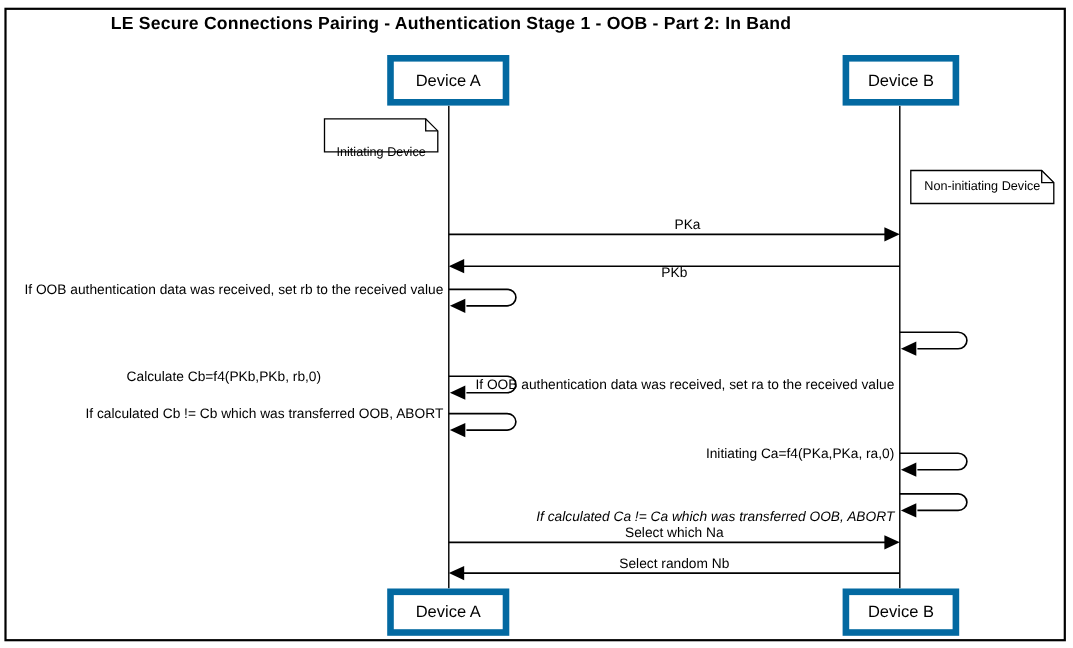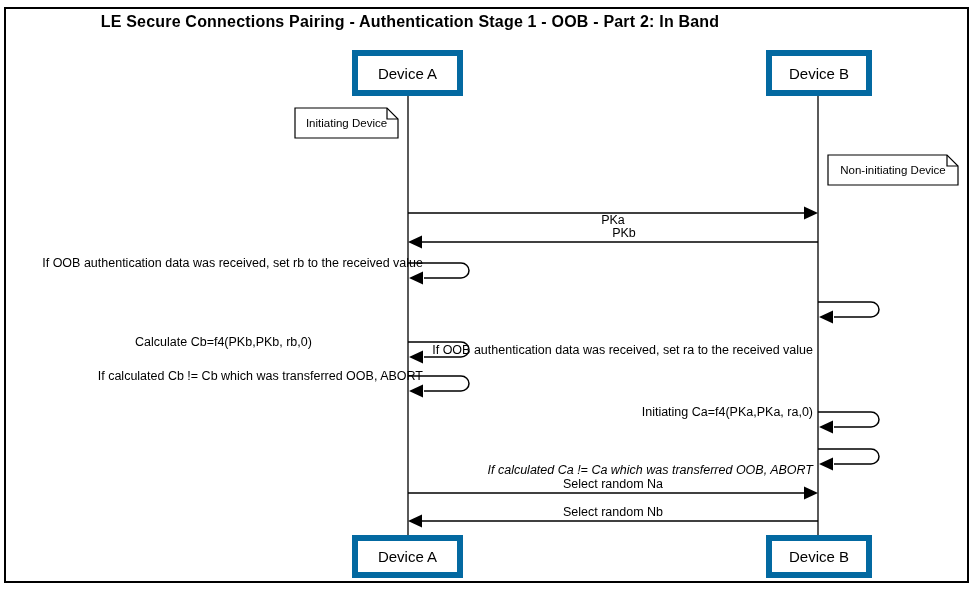--- a/index.html
+++ b/index.html
@@ -31,7 +31,7 @@
     position:absolute; display:flex; align-items:center; justify-content:center;
     font-size:11.5px; white-space:nowrap;
   }
-  .note-a-text { left:295px; top:108px; width:103px; height:30px; }
+  .note-a-text { left:295px; top:124px; width:103px; height:30px; }
   .note-b-text { left:828px; top:155px; width:130px; height:30px; }
   .msg-label {
     position:absolute; left:408px; width:410px; text-align:center;

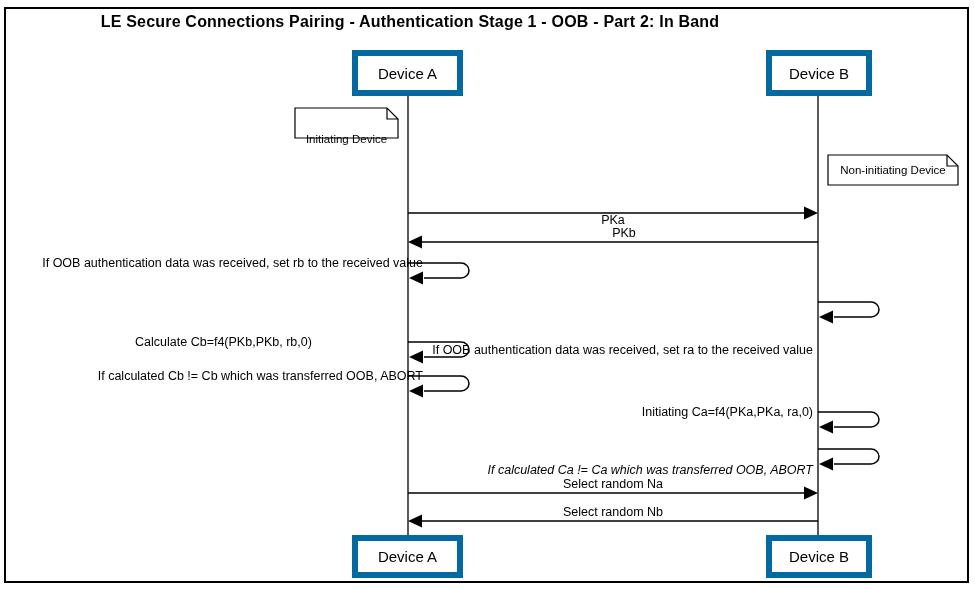--- a/index.html
+++ b/index.html
@@ -37,7 +37,7 @@
     position:absolute; left:408px; width:410px; text-align:center;
     font-size:12.5px; line-height:16px; white-space:nowrap;
   }
-  .msg-pka { top:212px; }
+  .msg-pka { top:196px;padding-left:12px; }
   .msg-pkb { top:225px;padding-left:11px; }
   .msg-na  { top:476px; }
   .msg-nb  { top:504px; }

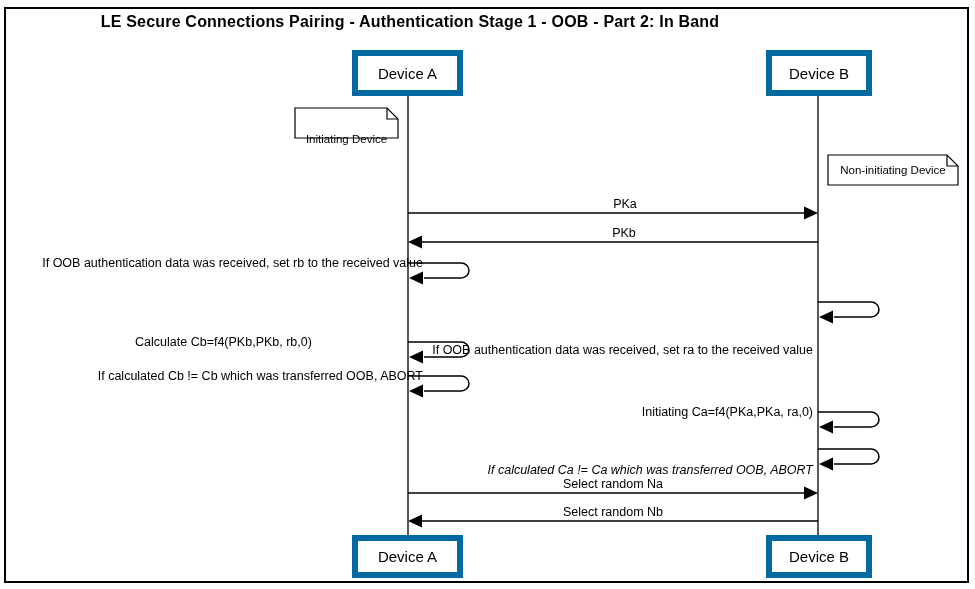--- a/index.html
+++ b/index.html
@@ -38,7 +38,7 @@
     font-size:12.5px; line-height:16px; white-space:nowrap;
   }
   .msg-pka { top:196px;padding-left:12px; }
-  .msg-pkb { top:225px;padding-left:11px; }
+  .msg-pkb { top:240px; }
   .msg-na  { top:476px; }
   .msg-nb  { top:504px; }
   .self-label {

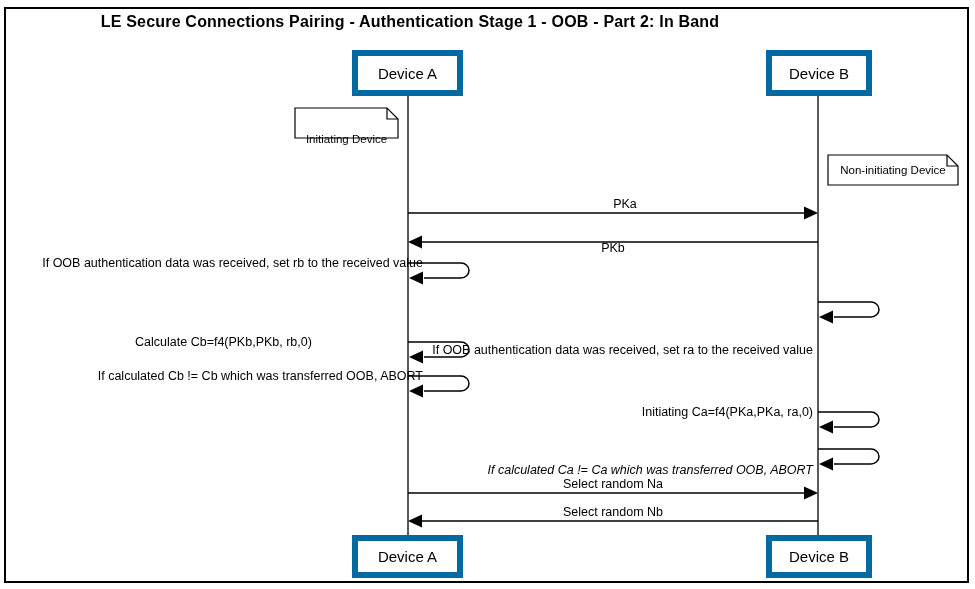--- a/index.html
+++ b/index.html
@@ -45,7 +45,7 @@
     position:absolute; text-align:right; font-size:12.5px; line-height:16px;
     white-space:nowrap;
   }
-  .self-a { left:4px; width:399px;margin-left:20px; }
+  .self-a { left:4px; width:399px; }
   .self-b { left:4px; width:809px; }
   .self-set-rb   { top:255px; }
   .self-set-ra   { top:294px;margin-top:48px; }

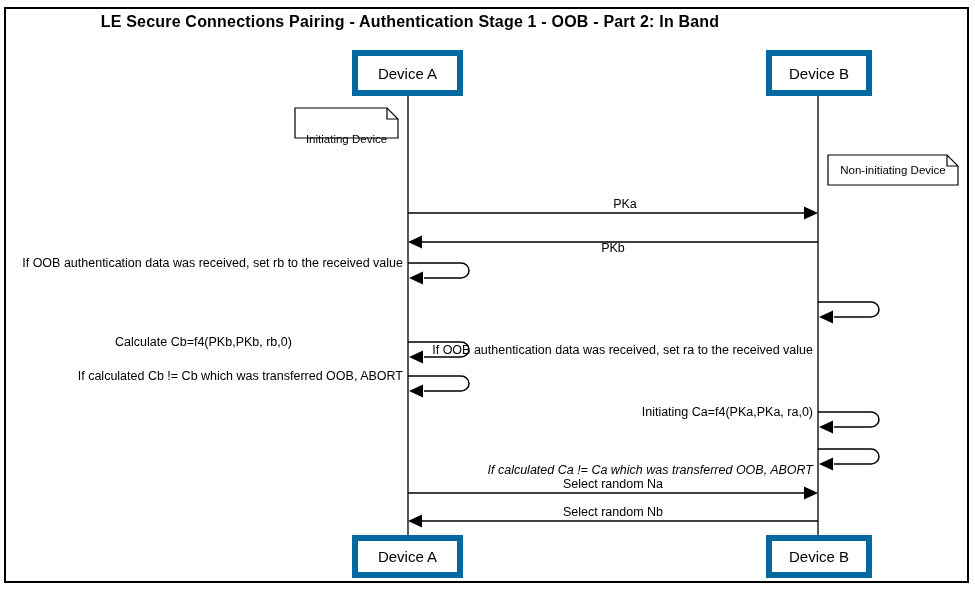--- a/index.html
+++ b/index.html
@@ -146,7 +146,7 @@
 
   <div class="msg-label msg-pka">PKa</div>
   <div class="msg-label msg-pkb">PKb</div>
-  <div class="msg-label msg-na">Select random Na</div>
+  <div class="msg-label msg-na">Select which Na</div>
   <div class="msg-label msg-nb">Select random Nb</div>
 
   <div class="self-label self-a self-set-rb">If OOB authentication data was received, set rb to the received value</div>

